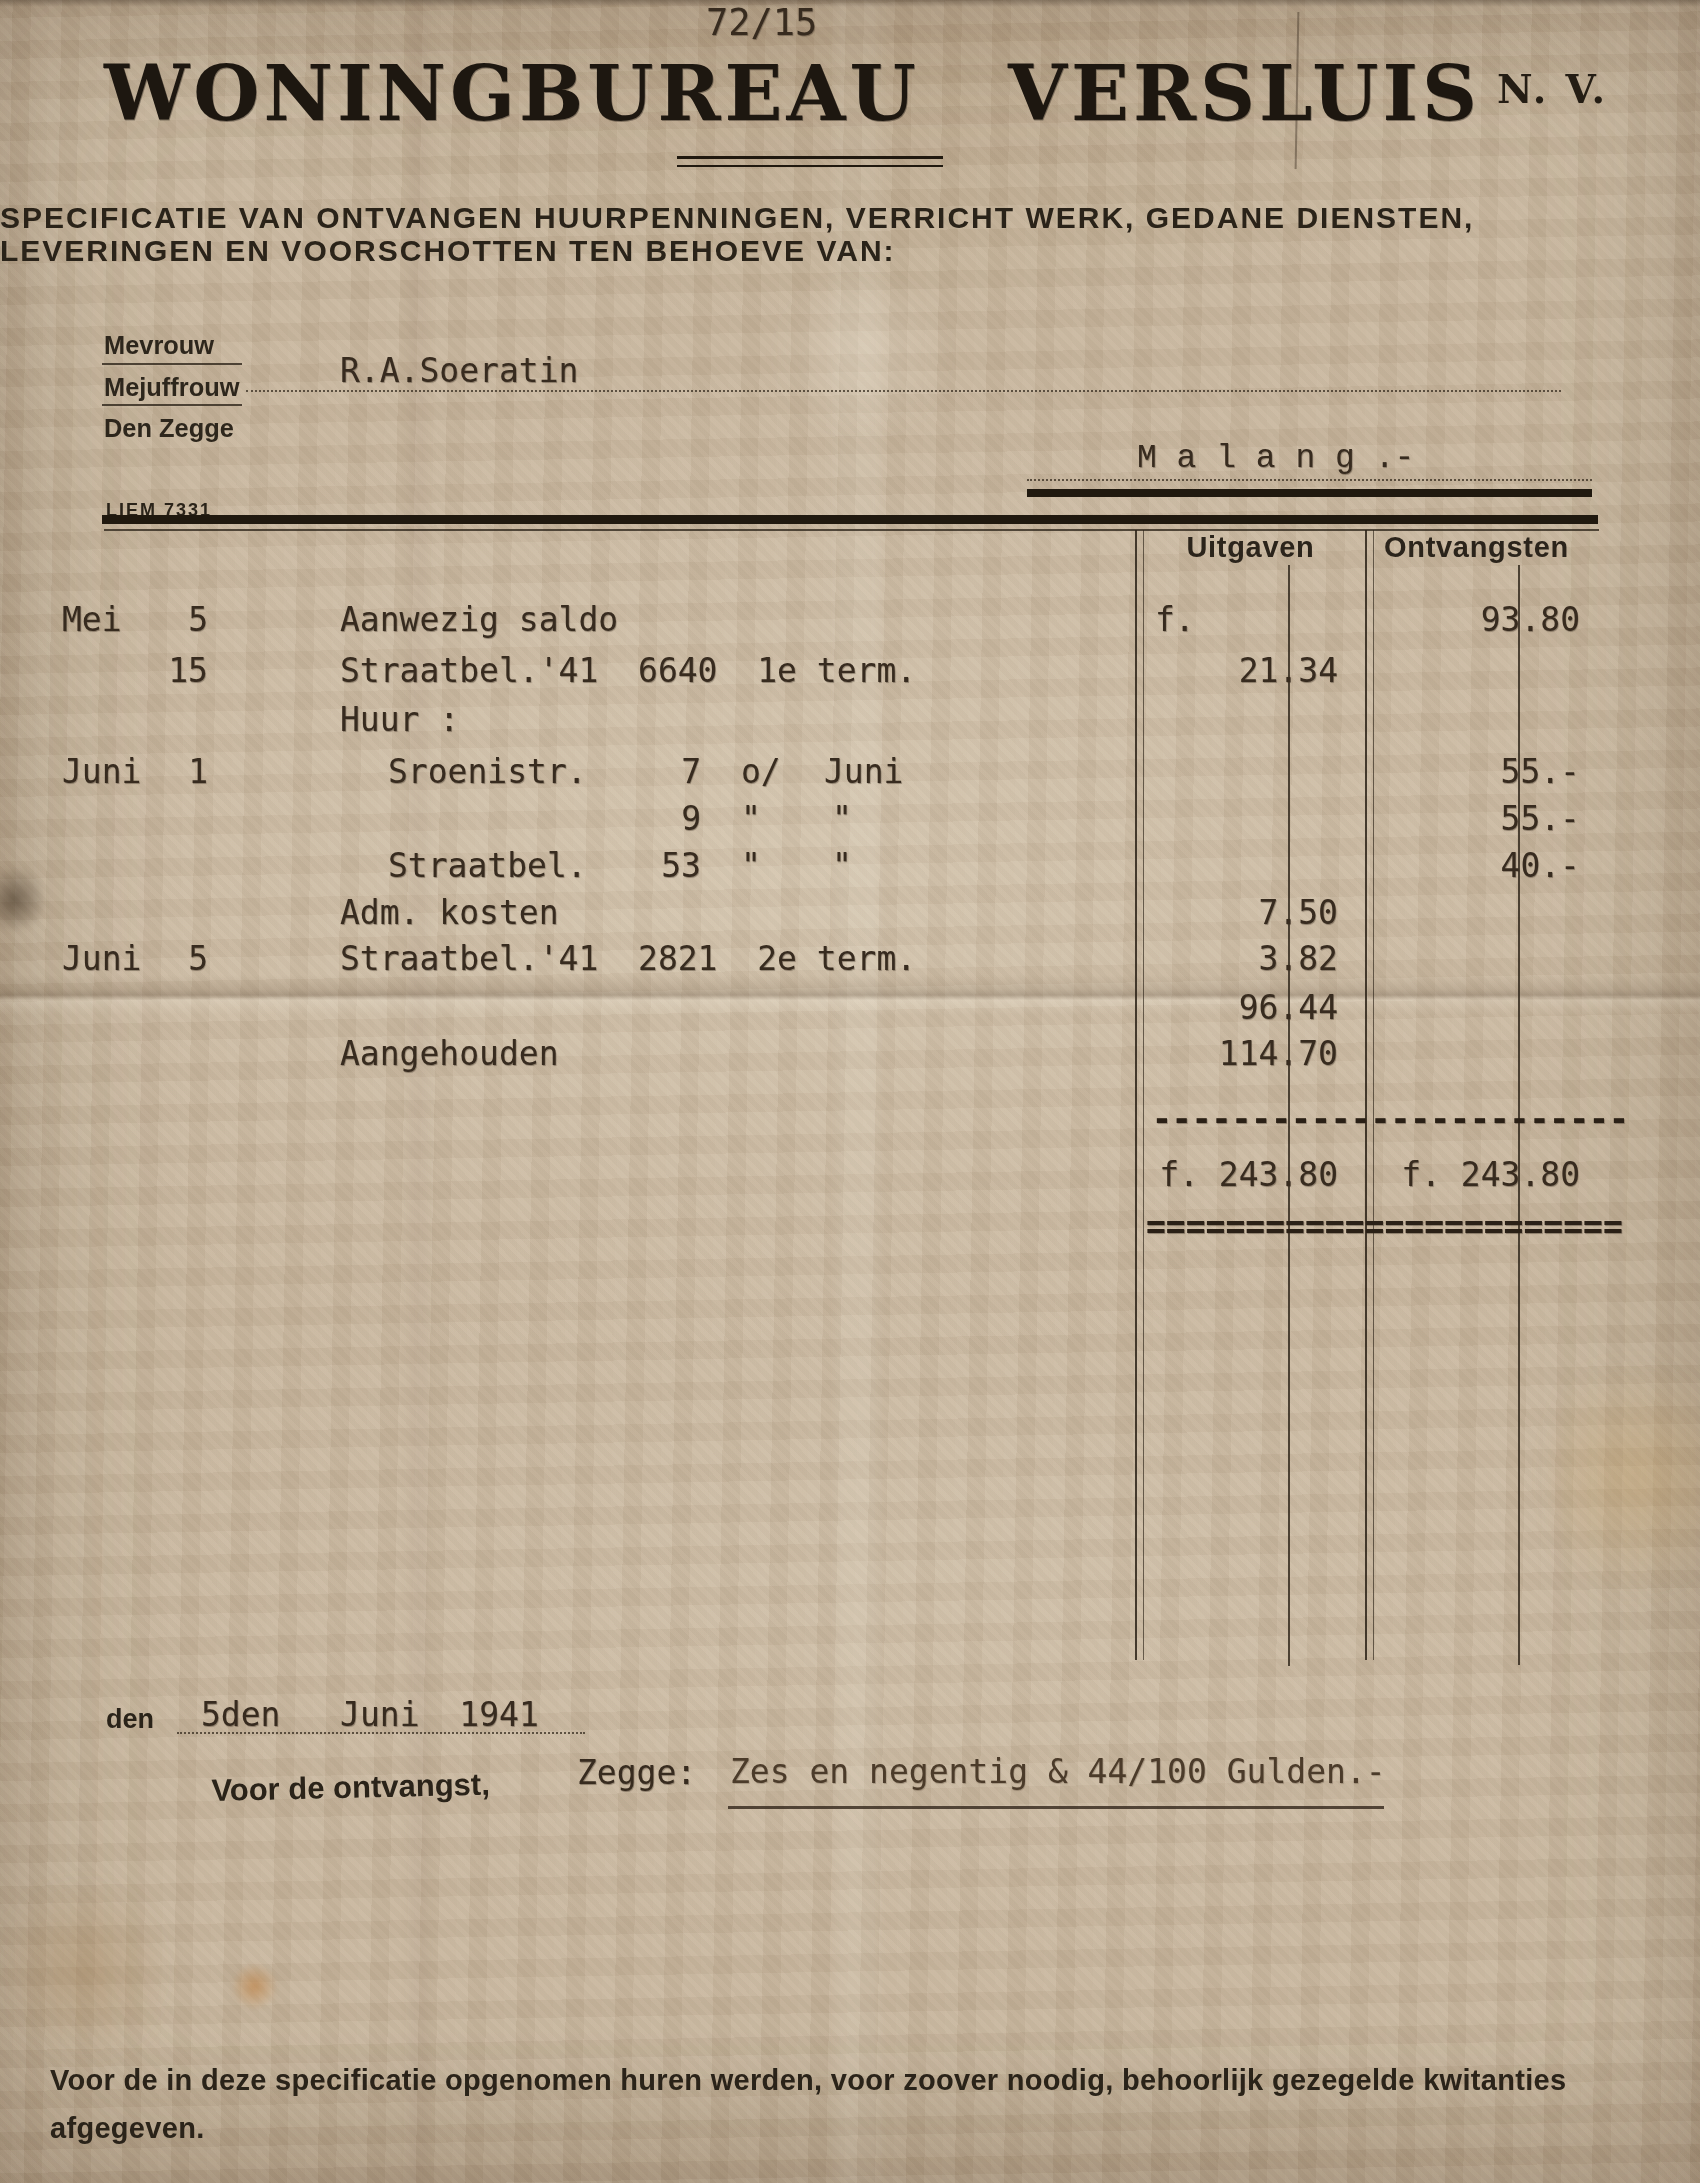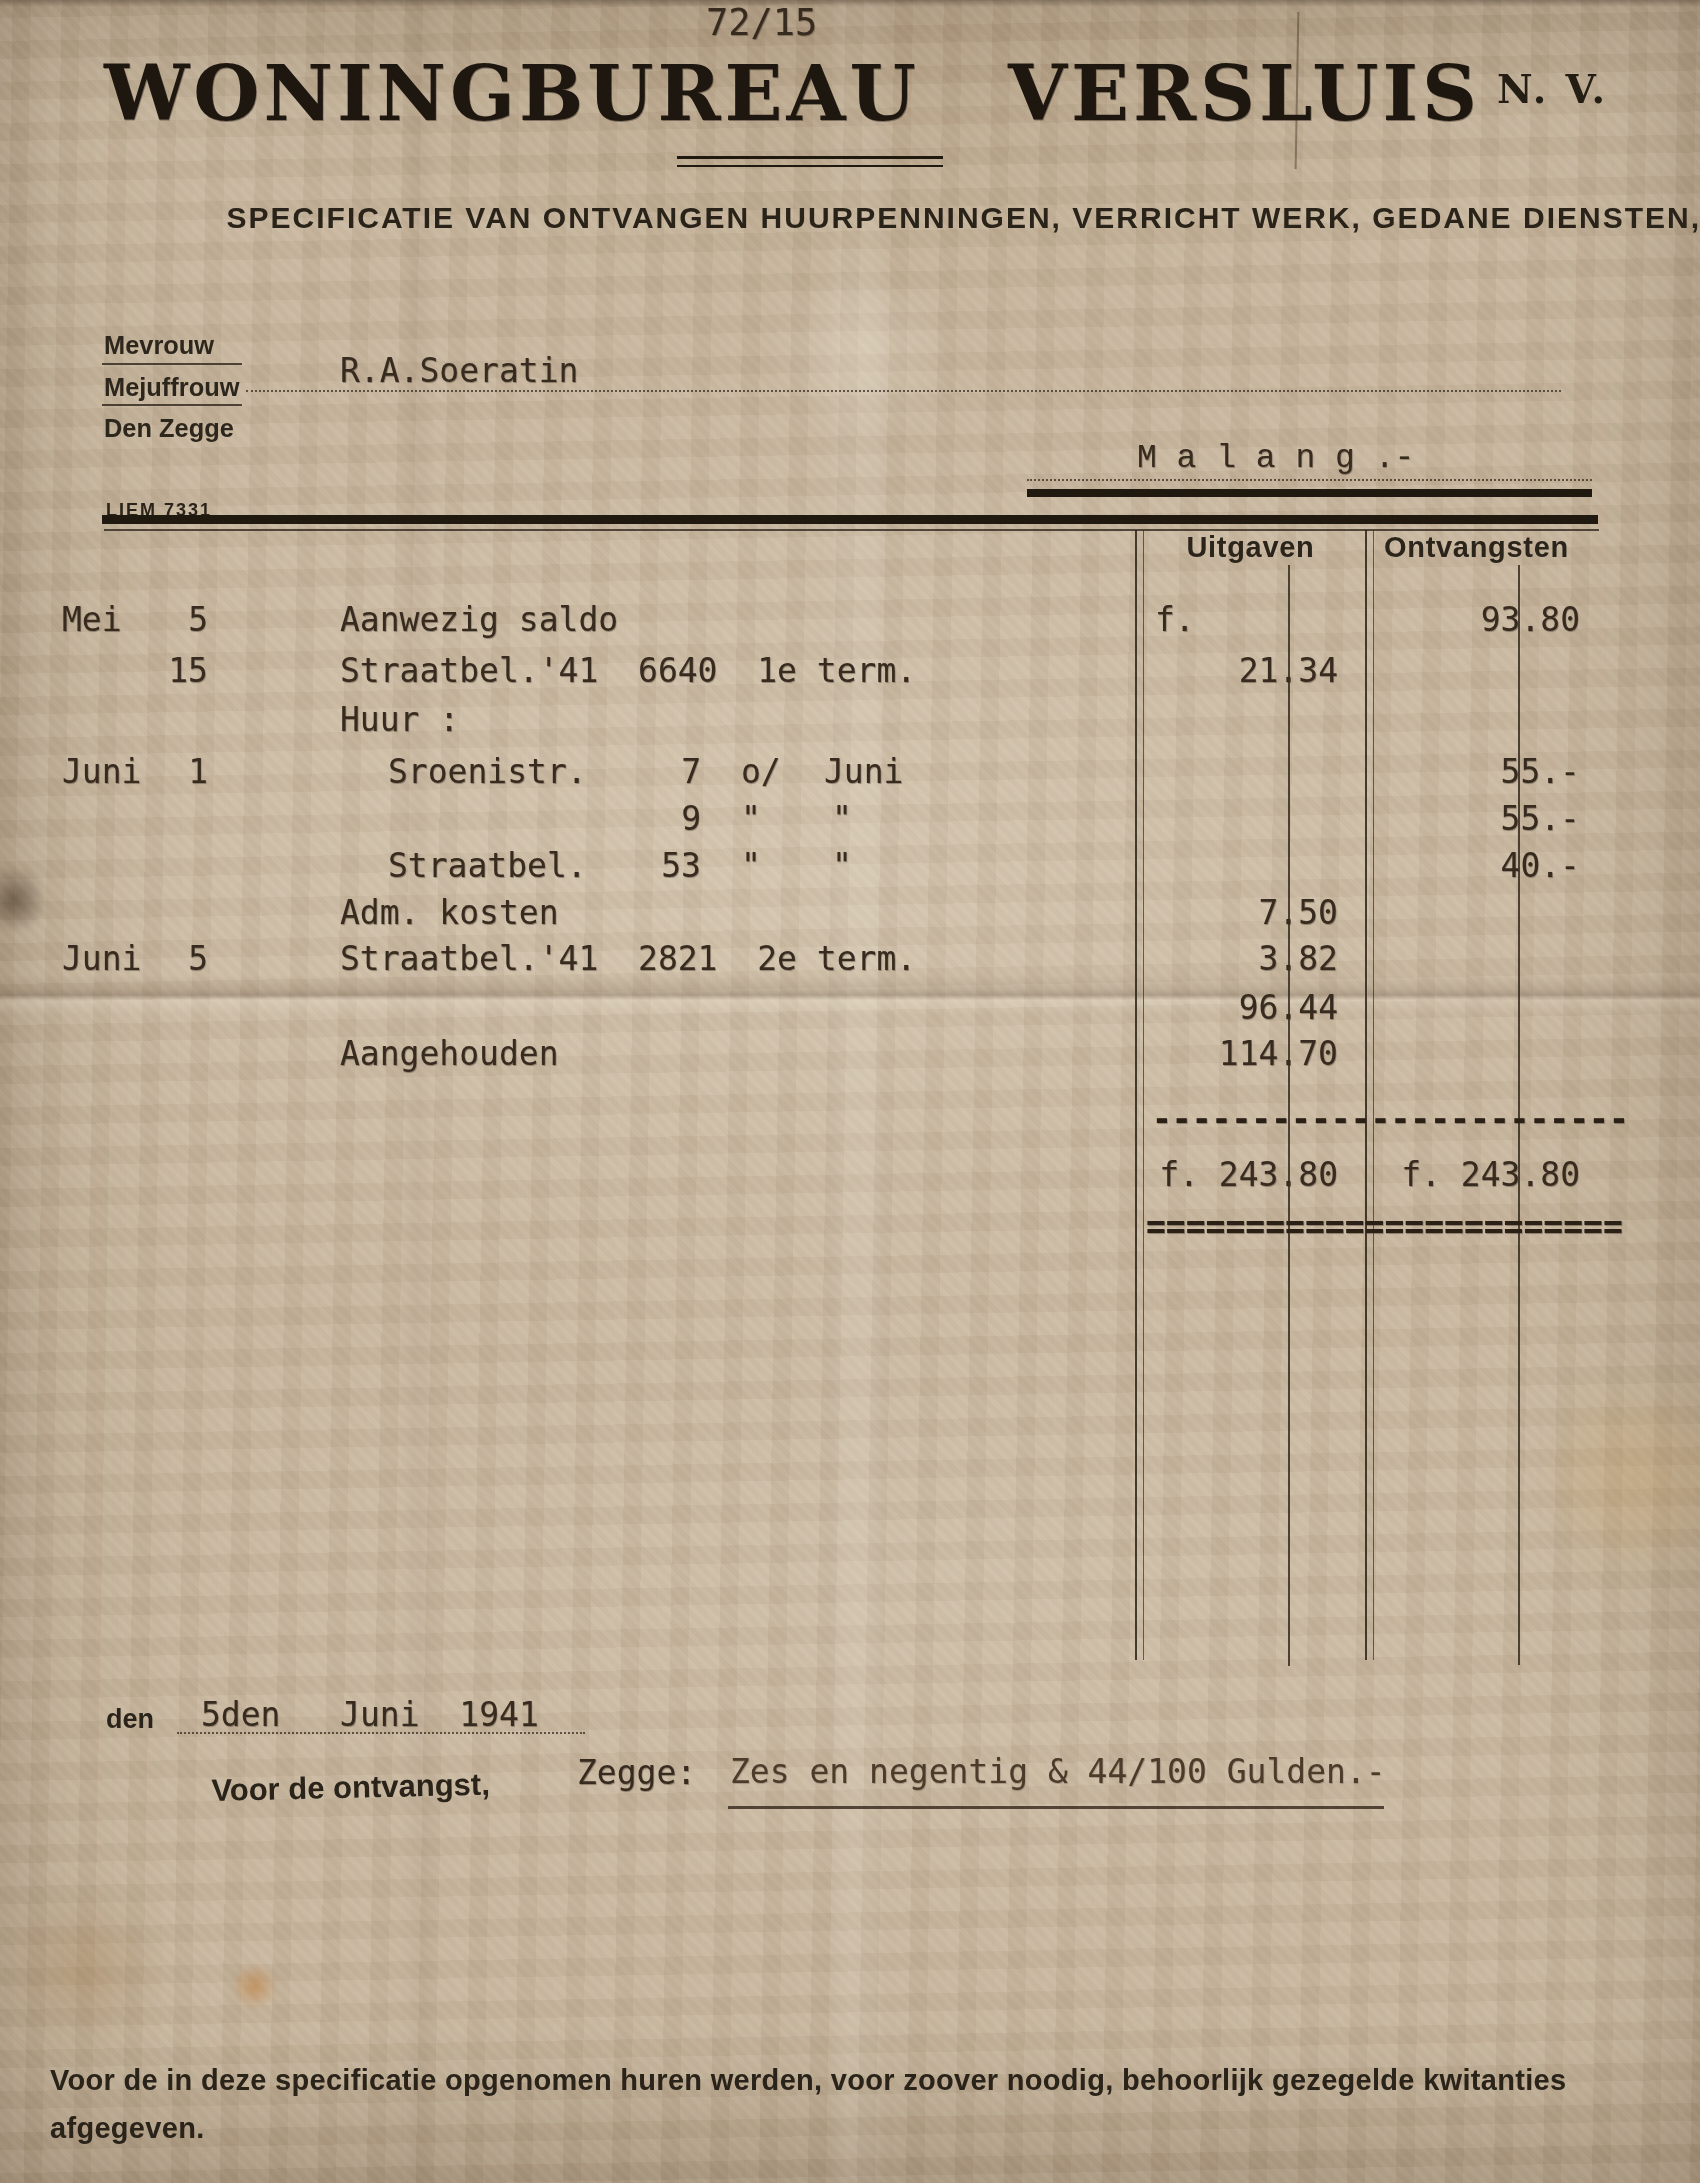--- a/index.html
+++ b/index.html
@@ -30,7 +30,7 @@
      letter-spacing:4px;color:#1d1710;text-shadow:0.7px 0.7px 0 rgba(29,23,16,.4);}
   .title-suffix{left:1497px;top:66px;font-family:"DejaVu Serif", serif;font-weight:bold;
      font-size:39px;letter-spacing:2.7px;color:#241d14;}
-  .subtitle{left:0;top:201px;width:1701px;text-align:right;font-weight:bold;font-size:30px;
+  .subtitle{left:0;top:201px;width:1701px;text-align:left;font-weight:bold;font-size:30px;
      letter-spacing:2px;color:#2a2319;}
   .subtitle2{top:234px;}
   .salut{left:104px;font-weight:bold;font-size:25.4px;color:#2d261c;}

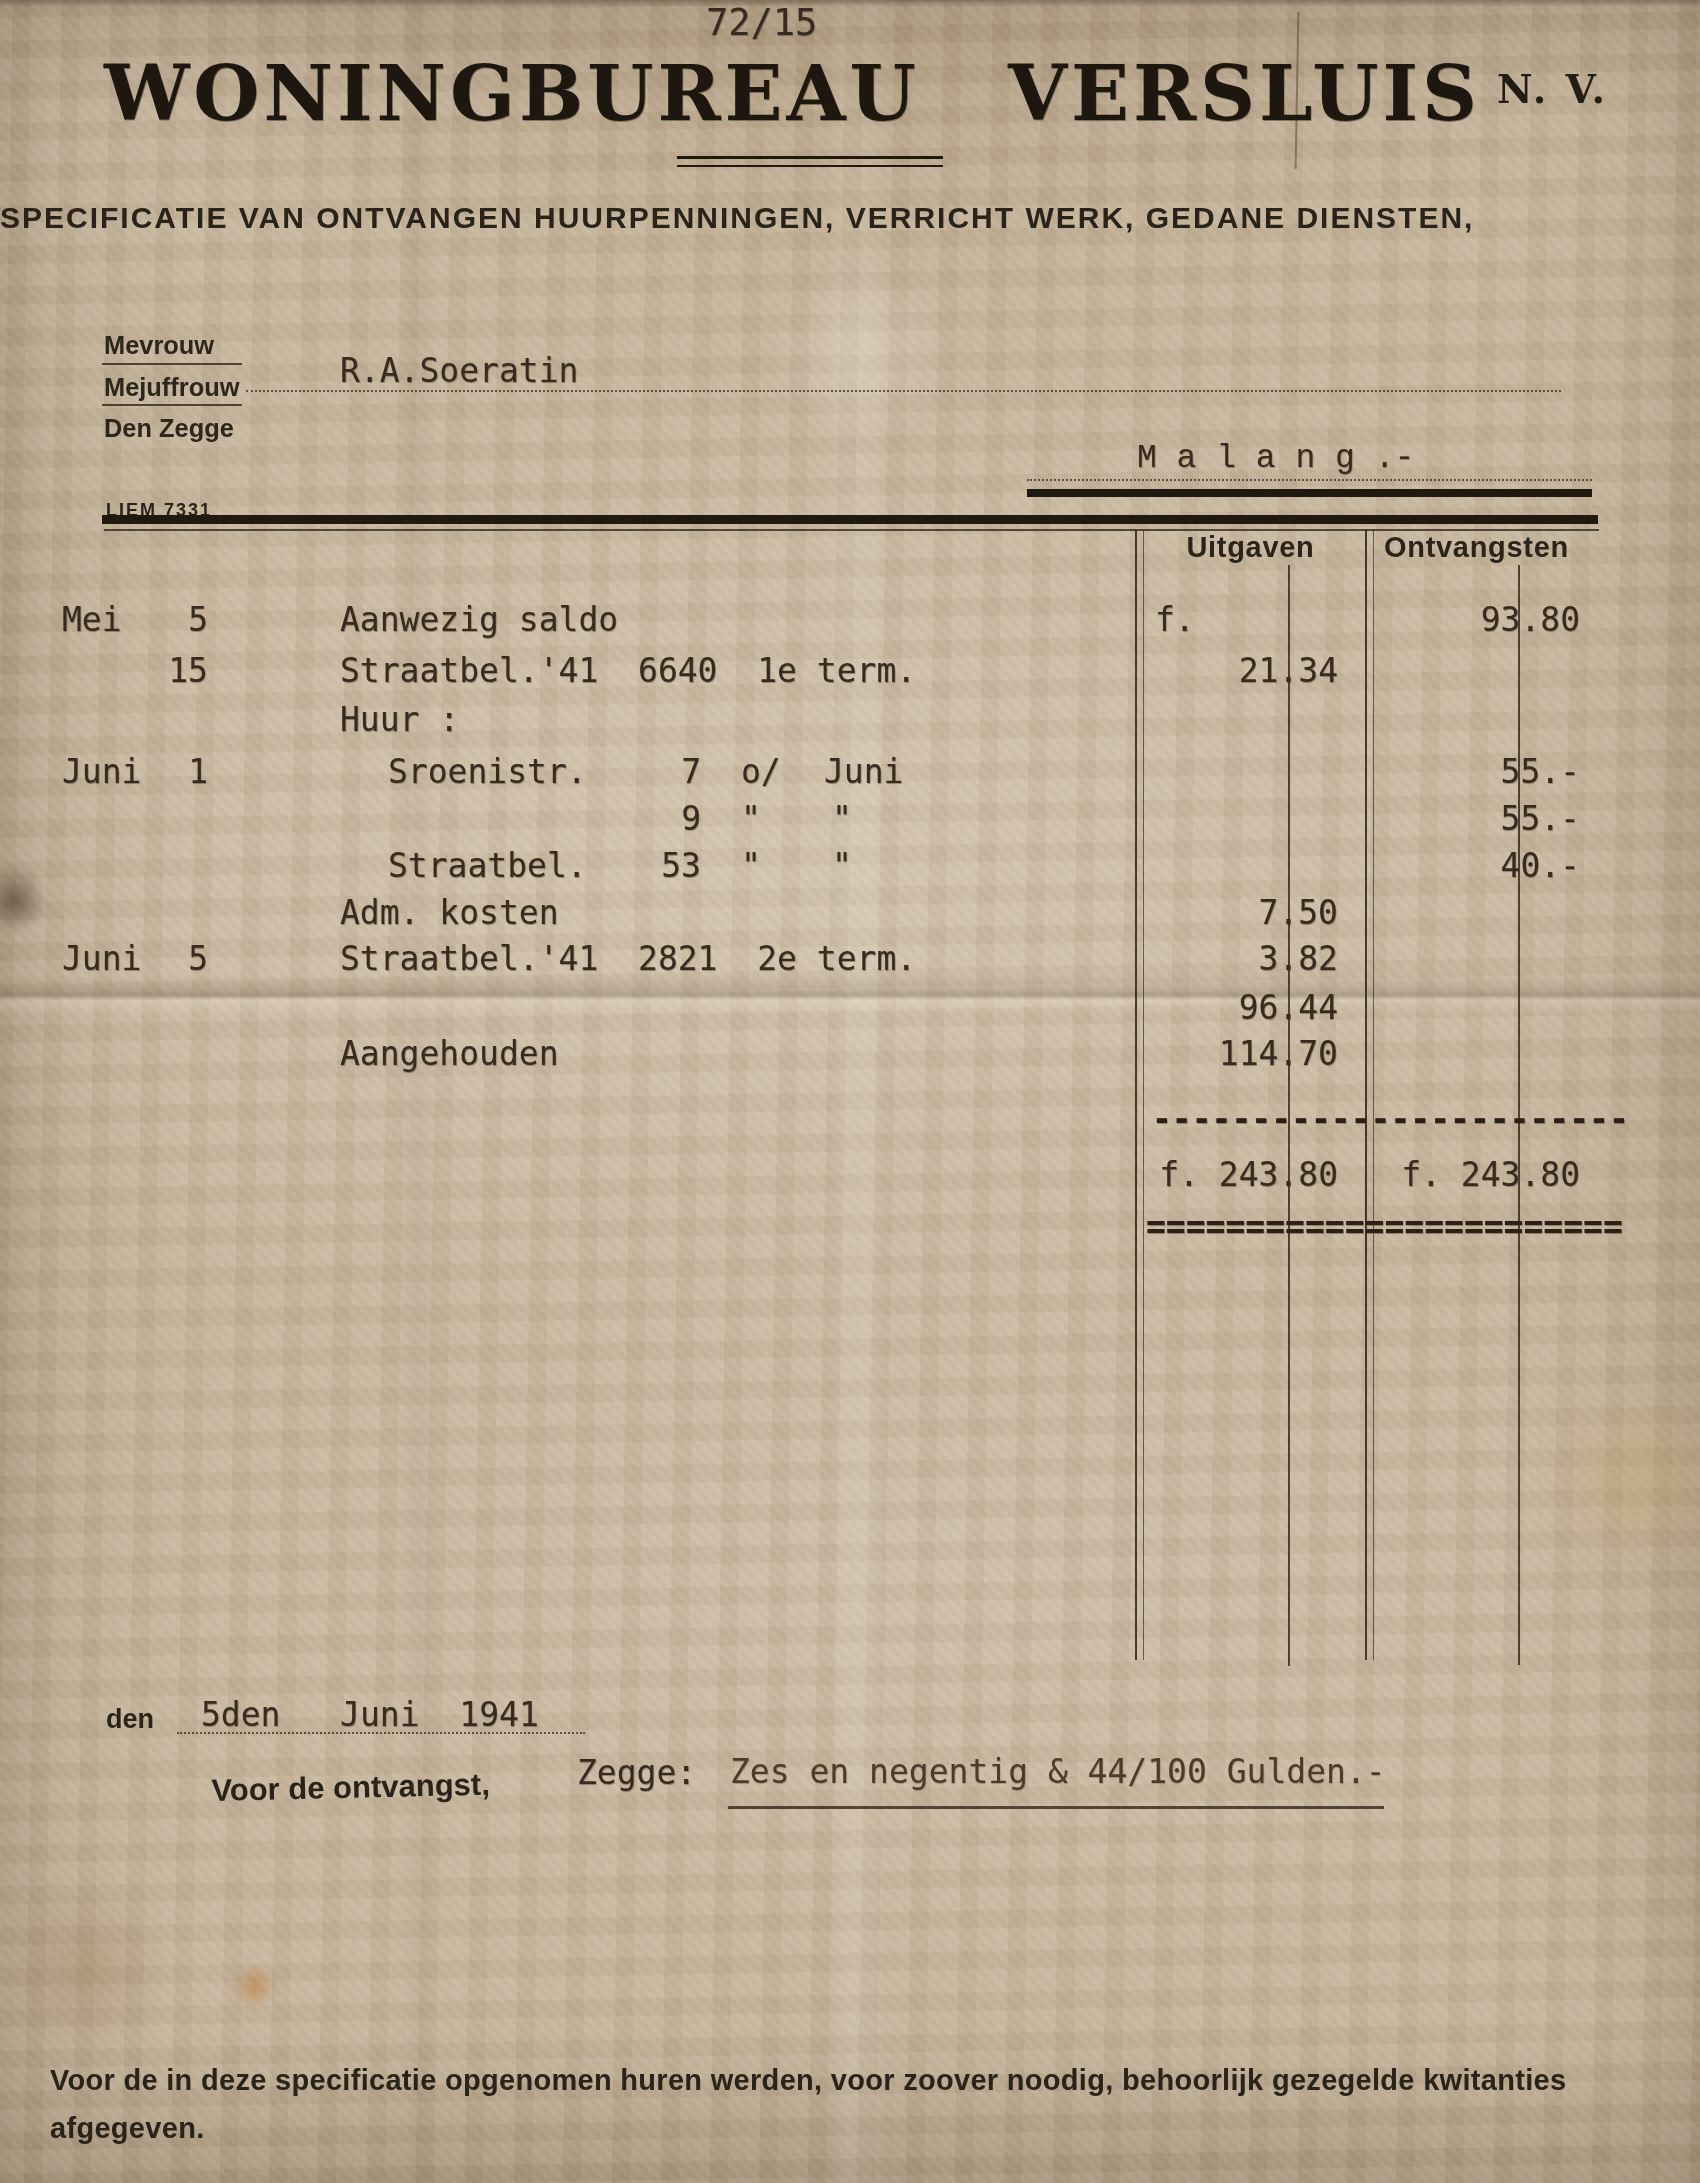--- a/index.html
+++ b/index.html
@@ -86,6 +86,7 @@
   <div class="abs decor" style="left:677px;top:165px;width:266px;height:2px;background:#20190f;"></div>
 
   <div class="abs subtitle">SPECIFICATIE VAN ONTVANGEN HUURPENNINGEN, VERRICHT WERK, GEDANE DIENSTEN,</div>
+  <div class="abs subtitle subtitle2">LEVERINGEN EN VOORSCHOTTEN TEN BEHOEVE VAN:</div>
 
   <div class="abs salut" style="top:331px;">Mevrouw</div>
   <div class="abs fieldline decor" style="left:102px;top:363px;width:140px;"></div>

